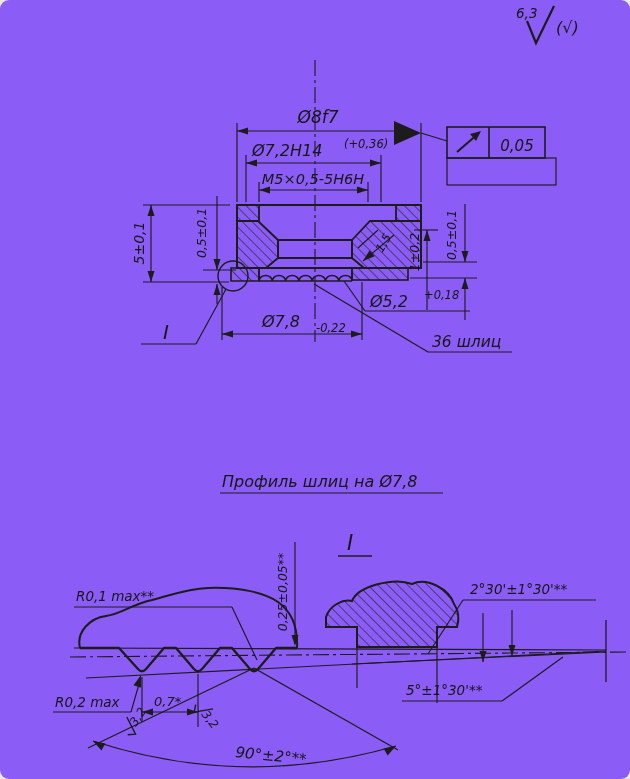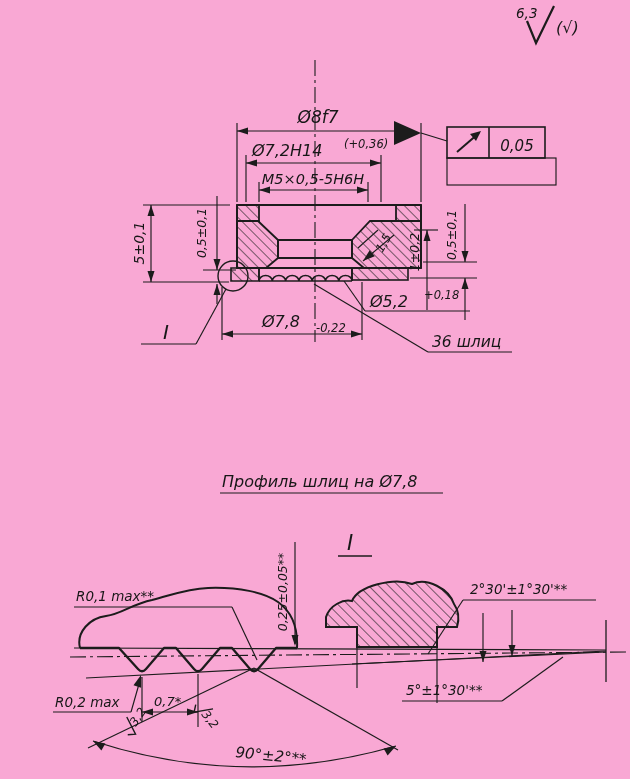--- a/index.html
+++ b/index.html
@@ -3,7 +3,7 @@
 <meta charset="utf-8">
 <style>
   html,body{margin:0;padding:0;background:#e8e8e4;}
-  .stage{width:630px;height:779px;background:#f9a8d4;position:relative;overflow:hidden;}
+  .stage{width:630px;height:779px;background:#8b5cf6;position:relative;overflow:hidden;border-radius:9px;}
   svg{position:absolute;left:0;top:0;}
   .dt{font-family:"DejaVu Sans",sans-serif;font-style:italic;fill:#171717;}
   .ln{stroke:#1c1c1c;fill:none;}

